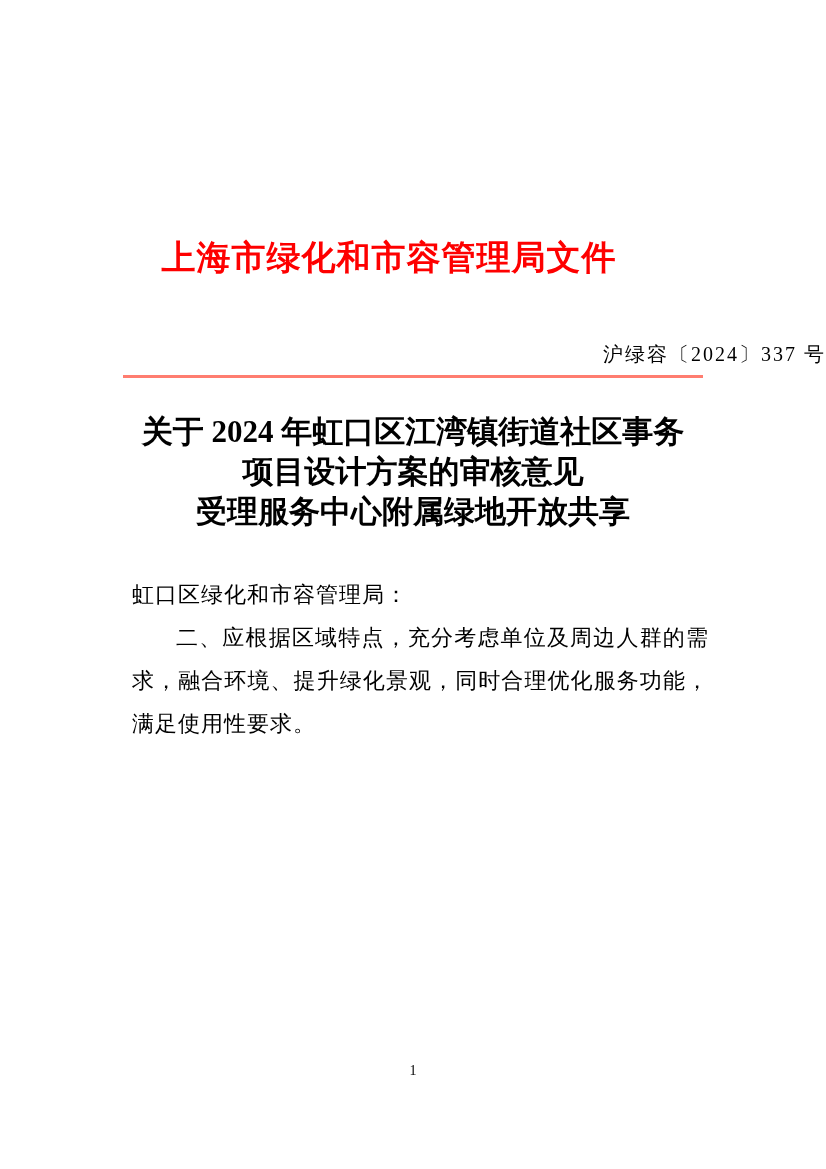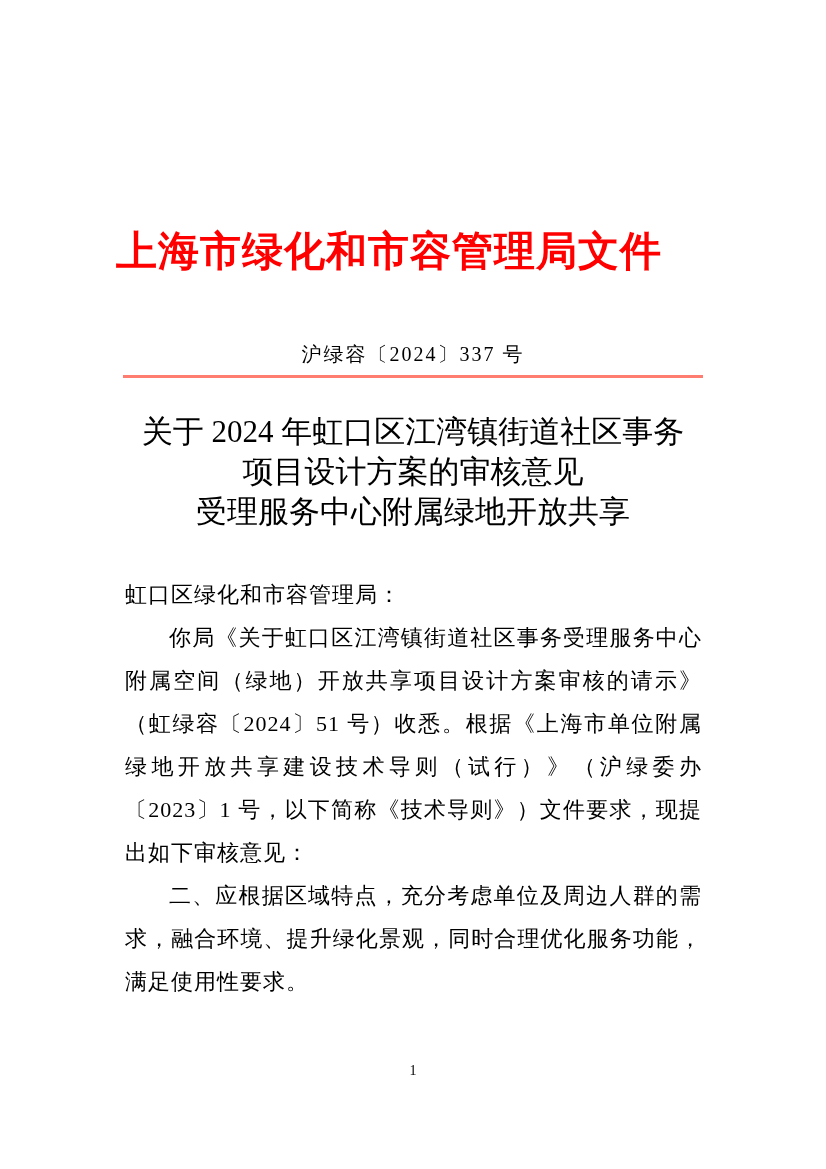--- a/index.html
+++ b/index.html
@@ -18,12 +18,12 @@
   }
   .header-title {
     position: absolute;
-    top: 224px;
+    top: 235px;
     left: 0;
     width: 778px;
     text-align: center;
     color: #fe0000;
-    font-size: 41px;
+    font-size: 34px;
     font-weight: bold;
     letter-spacing: 1px;
     white-space: nowrap;

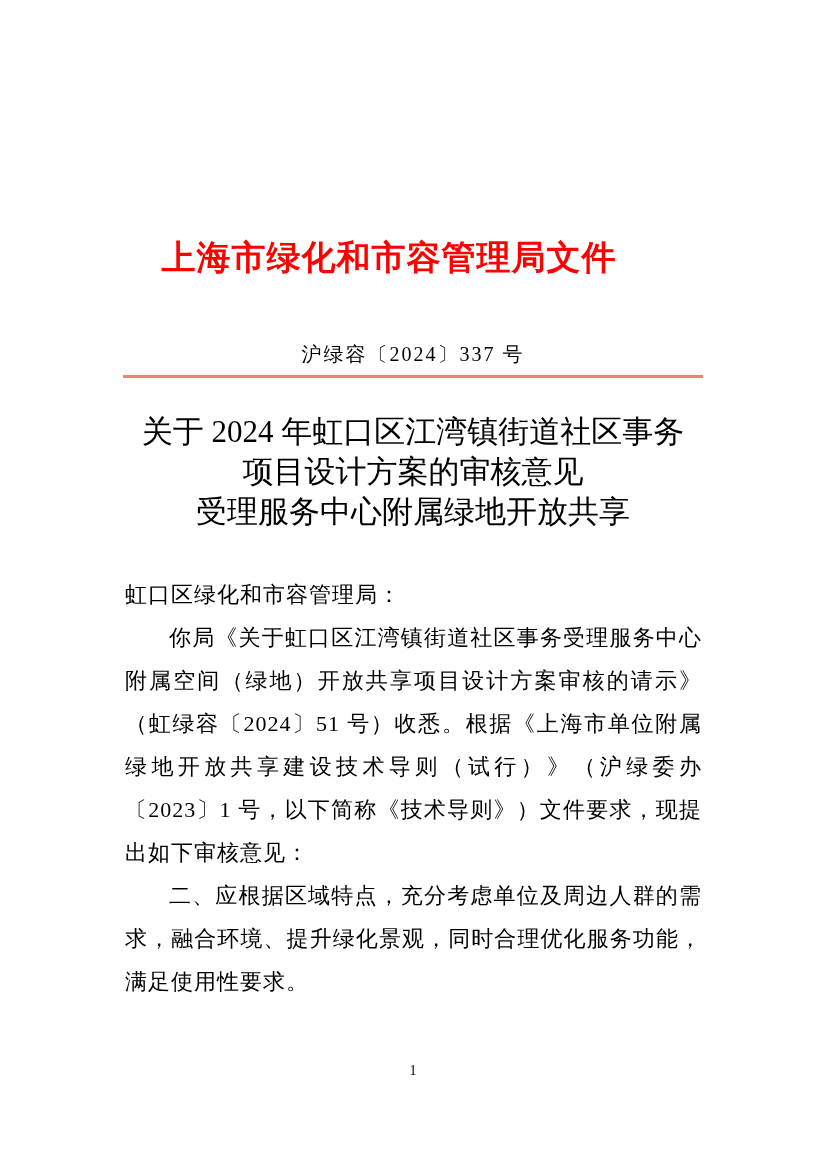--- a/index.html
+++ b/index.html
@@ -33,7 +33,7 @@
     top: 341px;
     left: 0;
     width: 826px;
-    text-align: center;
+    text-align: right;
     font-size: 20px;
     letter-spacing: 2px;
   }

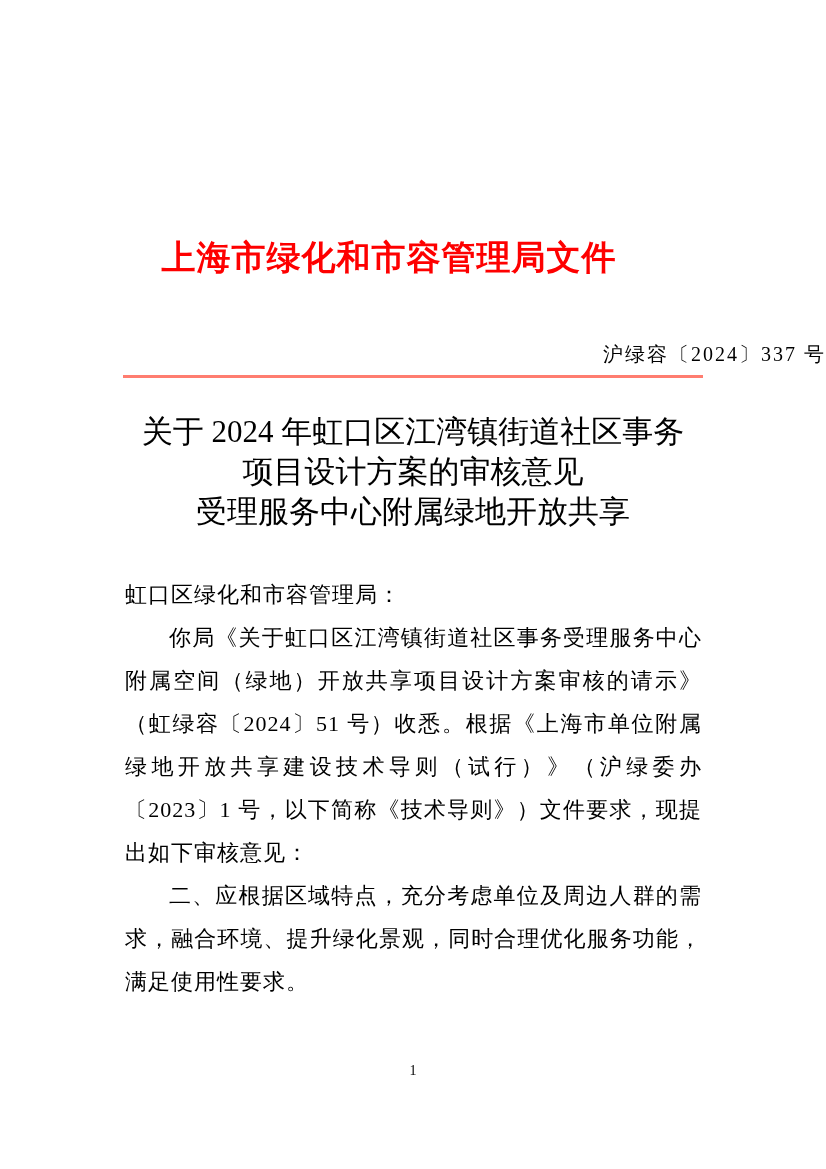--- a/index.html
+++ b/index.html
@@ -52,7 +52,7 @@
     width: 826px;
     text-align: center;
     font-size: 31px;
-    font-weight: normal;
+    font-weight: bold;
     line-height: 40px;
   }
   .body-text {

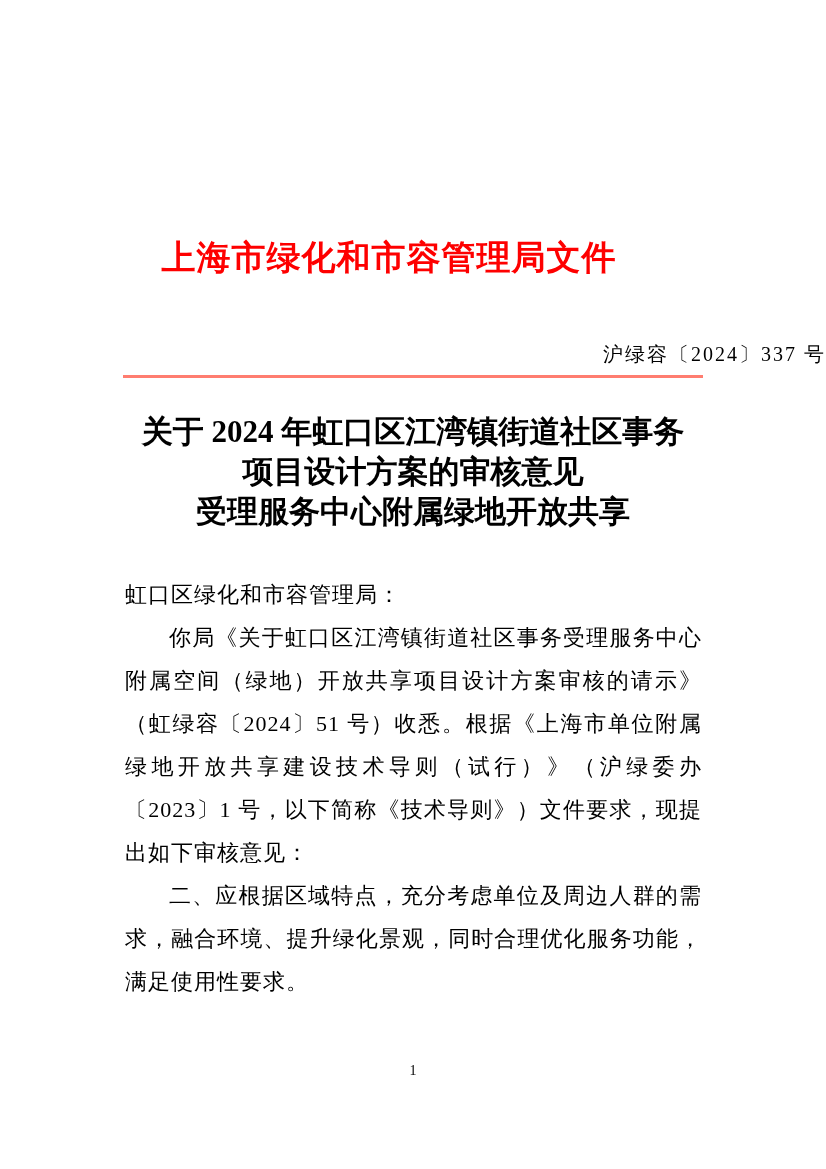--- a/index.html
+++ b/index.html
@@ -58,7 +58,7 @@
   .body-text {
     position: absolute;
     top: 573px;
-    left: 125px;
+    left: 132px;
     width: 577px;
     font-size: 22px;
     line-height: 43px;

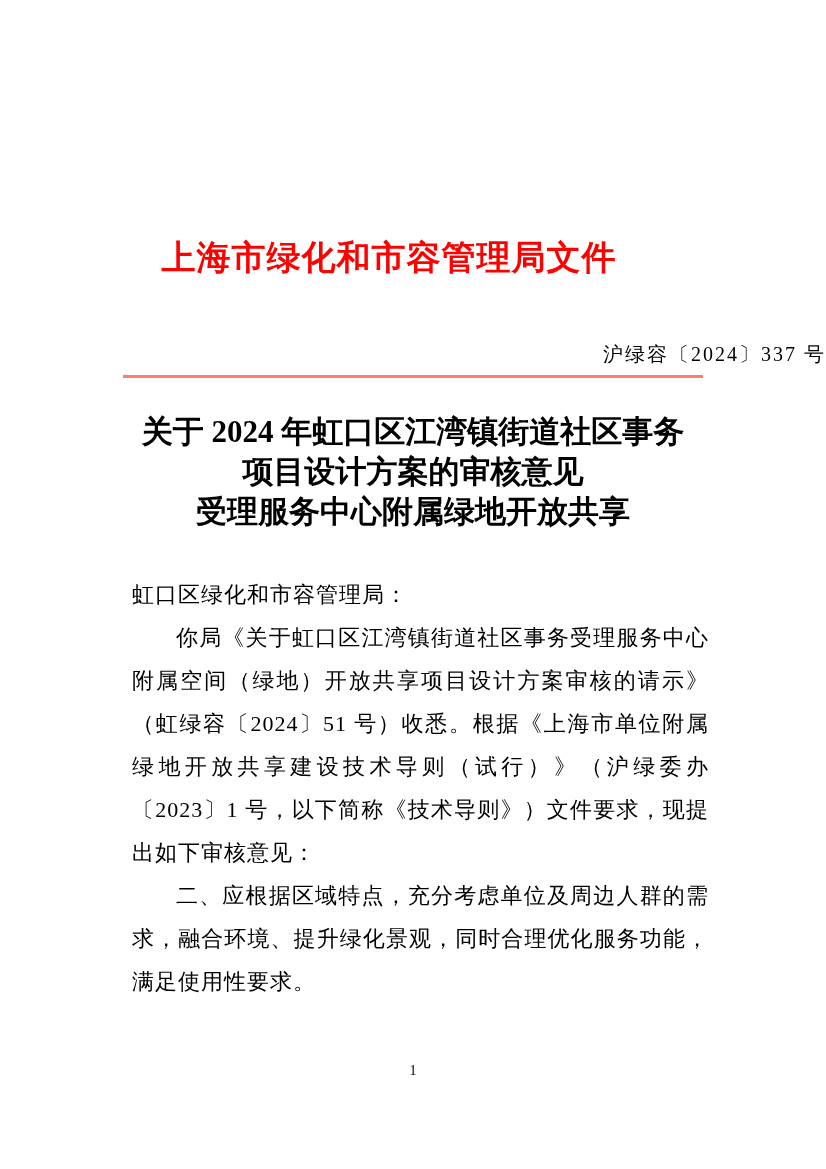--- a/index.html
+++ b/index.html
@@ -99,7 +99,6 @@
 
   <div class="body-text">
     <p>虹口区绿化和市容管理局：</p>
-    <p class="indented">你局《关于虹口区江湾镇街道社区事务受理服务中心附属空间（绿地）开放共享项目设计方案审核的请示》（虹绿容〔2024〕51 号）收悉。根据《上海市单位附属绿地开放共享建设技术导则（试行）》（沪绿委办〔2023〕1 号，以下简称《技术导则》）文件要求，现提出如下审核意见：</p>
     <p class="indented">二、应根据区域特点，充分考虑单位及周边人群的需求，融合环境、提升绿化景观，同时合理优化服务功能，满足使用性要求。</p>
   </div>
 

